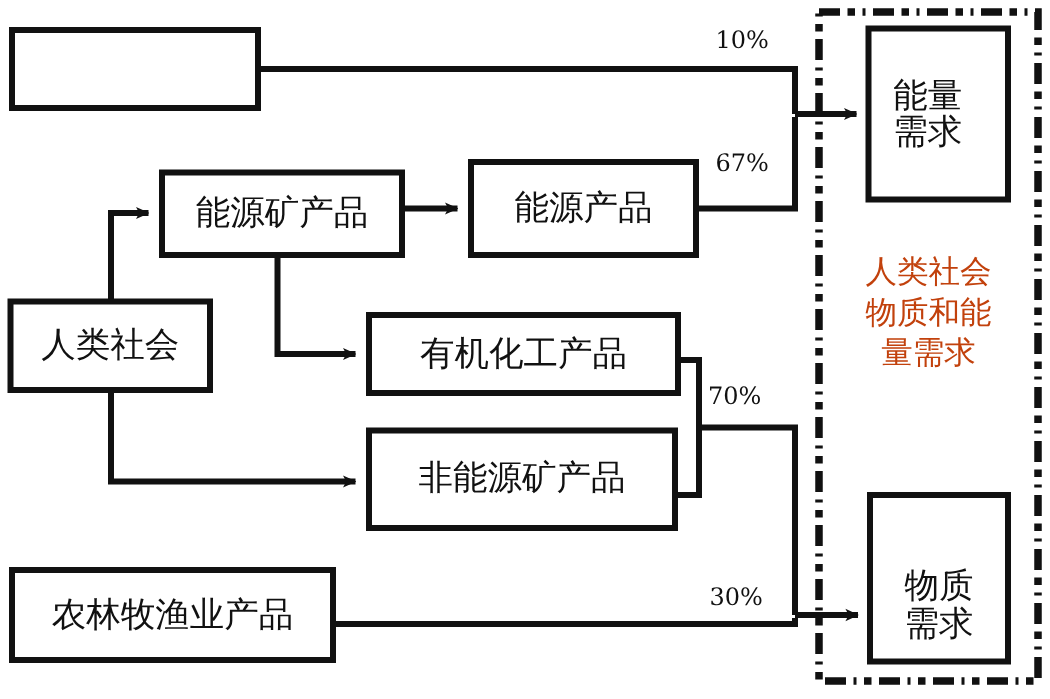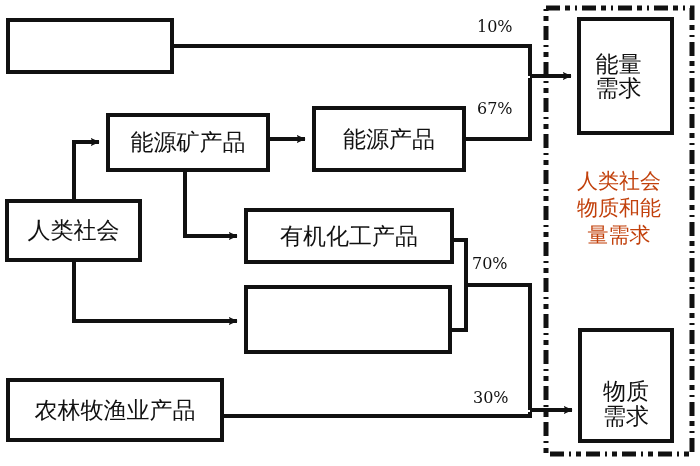--- a/index.html
+++ b/index.html
@@ -97,6 +97,7 @@
 
   <div class="boxlabel" style="left:246px;top:210px;width:206px;height:52px;">有机化工产品</div>
 
+  <div class="boxlabel" style="left:246px;top:287px;width:204px;height:65px;">非能源矿产品</div>
 
   <div class="boxlabel" style="left:8px;top:380px;width:214px;height:60px;">农林牧渔业产品</div>
 

